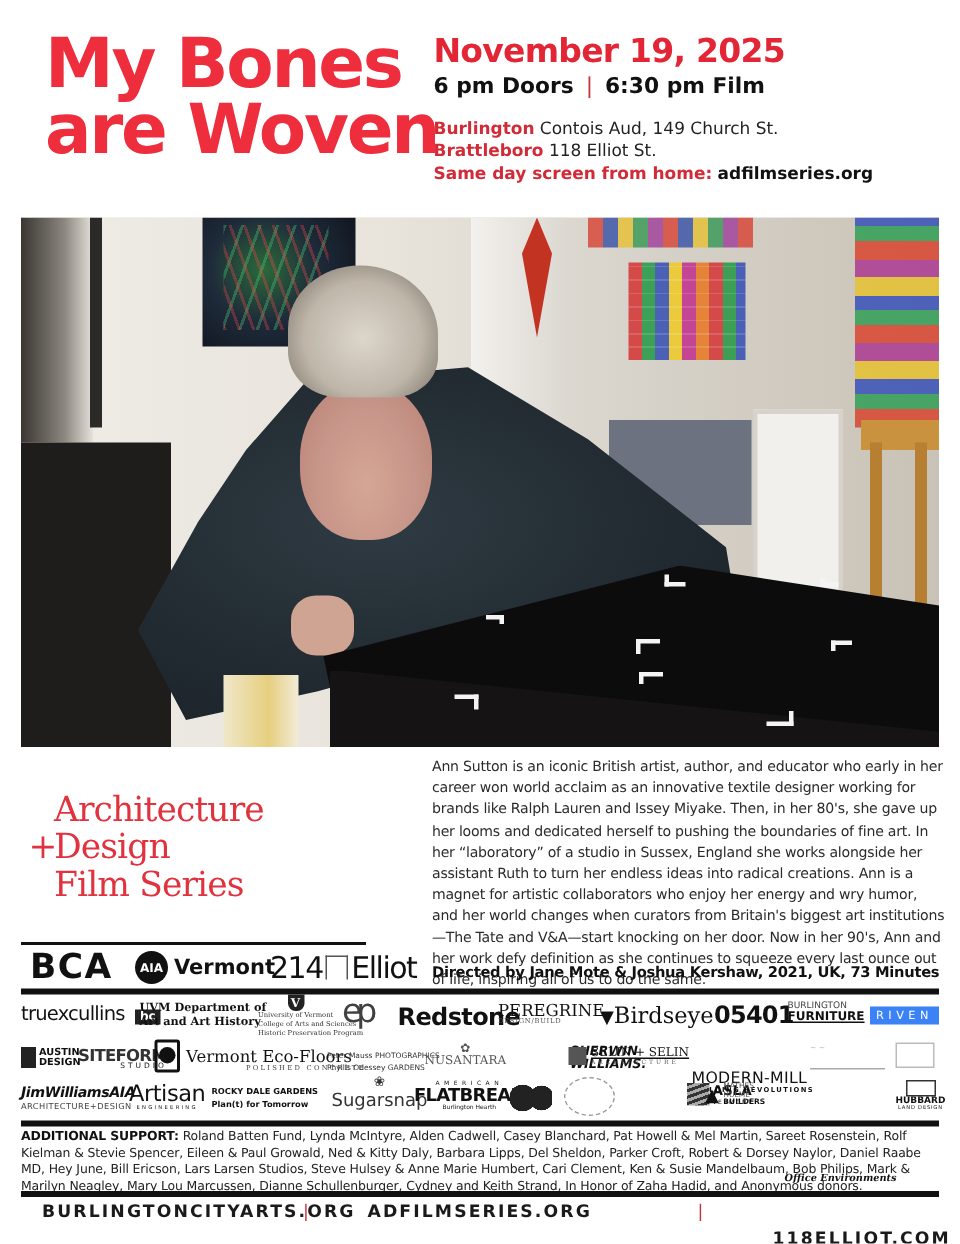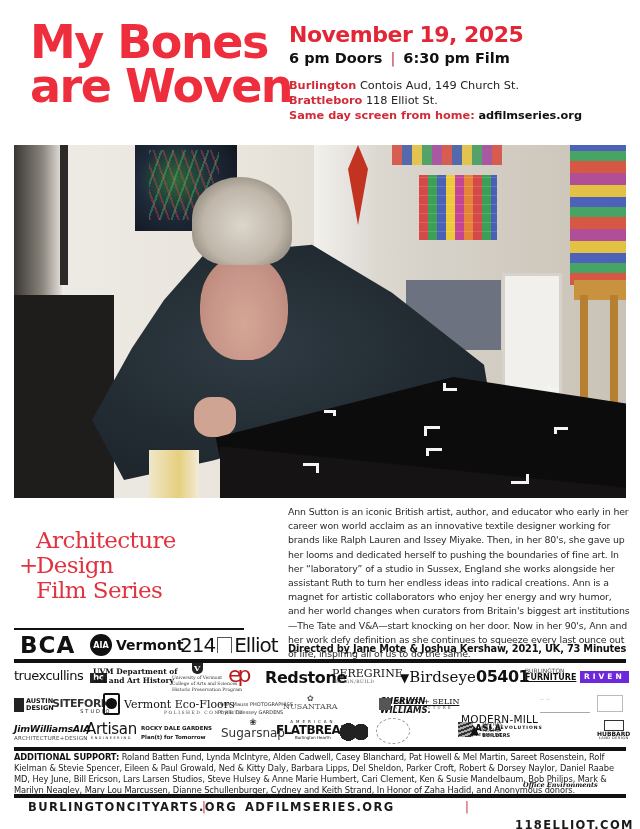--- a/index.html
+++ b/index.html
@@ -178,7 +178,7 @@
   <div>College of Arts and Sciences</div>
   <div>Historic Preservation Program</div>
 </div>
-<div class="sp" style="left:228px;top:664px;font-size:22px;color:#b91c1c;font-weight:normal;letter-spacing:-4px;">ep</div>
+<div class="sp" style="left:228px;top:664px;font-size:22px;color:#404040;font-weight:normal;letter-spacing:-4px;">ep</div>
 <div class="sp" style="left:265px;top:670px;font-size:16px;font-weight:bold;letter-spacing:-0.4px;">Redstone</div>
 <div class="sp" style="left:332px;top:668px;font-family:'DejaVu Serif',serif;font-size:11px;text-align:left;">
   <div>PEREGRINE</div>

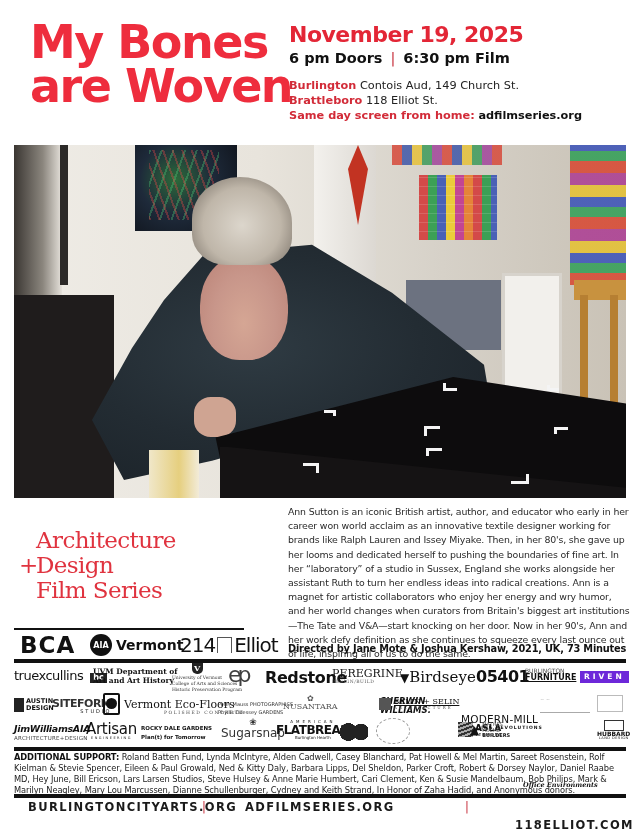--- a/index.html
+++ b/index.html
@@ -192,7 +192,7 @@
   <div style="font-size:6px;color:#444;">BURLINGTON</div>
   <div style="font-size:8px;font-weight:bold;text-decoration:underline;">FURNITURE</div>
 </div>
-<div class="sp" style="left:580px;top:671px;background:#6d28d9;color:#fff;font-size:7.5px;font-weight:bold;letter-spacing:3px;padding:2px 4px;">RIVEN</div>
+<div class="sp" style="left:580px;top:671px;background:#3b82f6;color:#fff;font-size:7.5px;font-weight:normal;letter-spacing:3px;padding:2px 4px;">RIVEN</div>
 
 <div class="sp" style="left:14px;top:698px;display:flex;align-items:center;gap:2px;">
   <span style="display:inline-block;width:10px;height:14px;background:#222;"></span>

